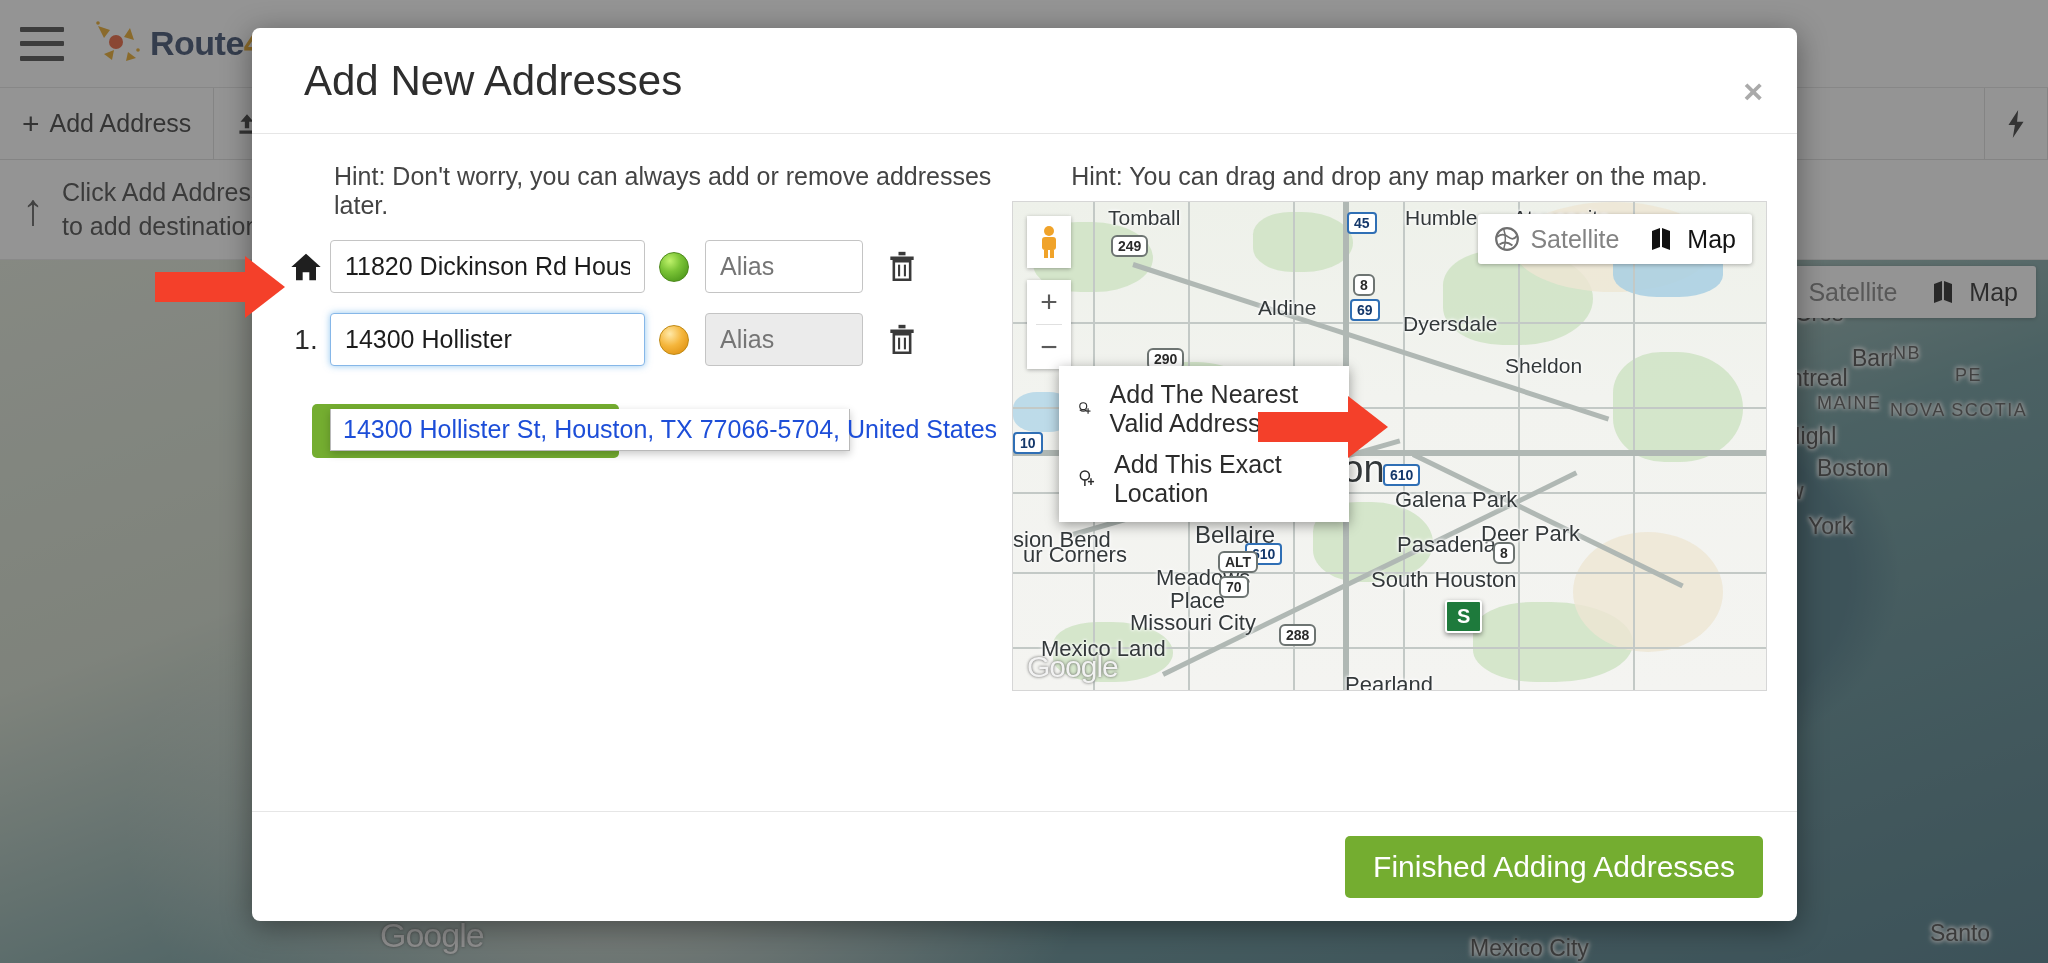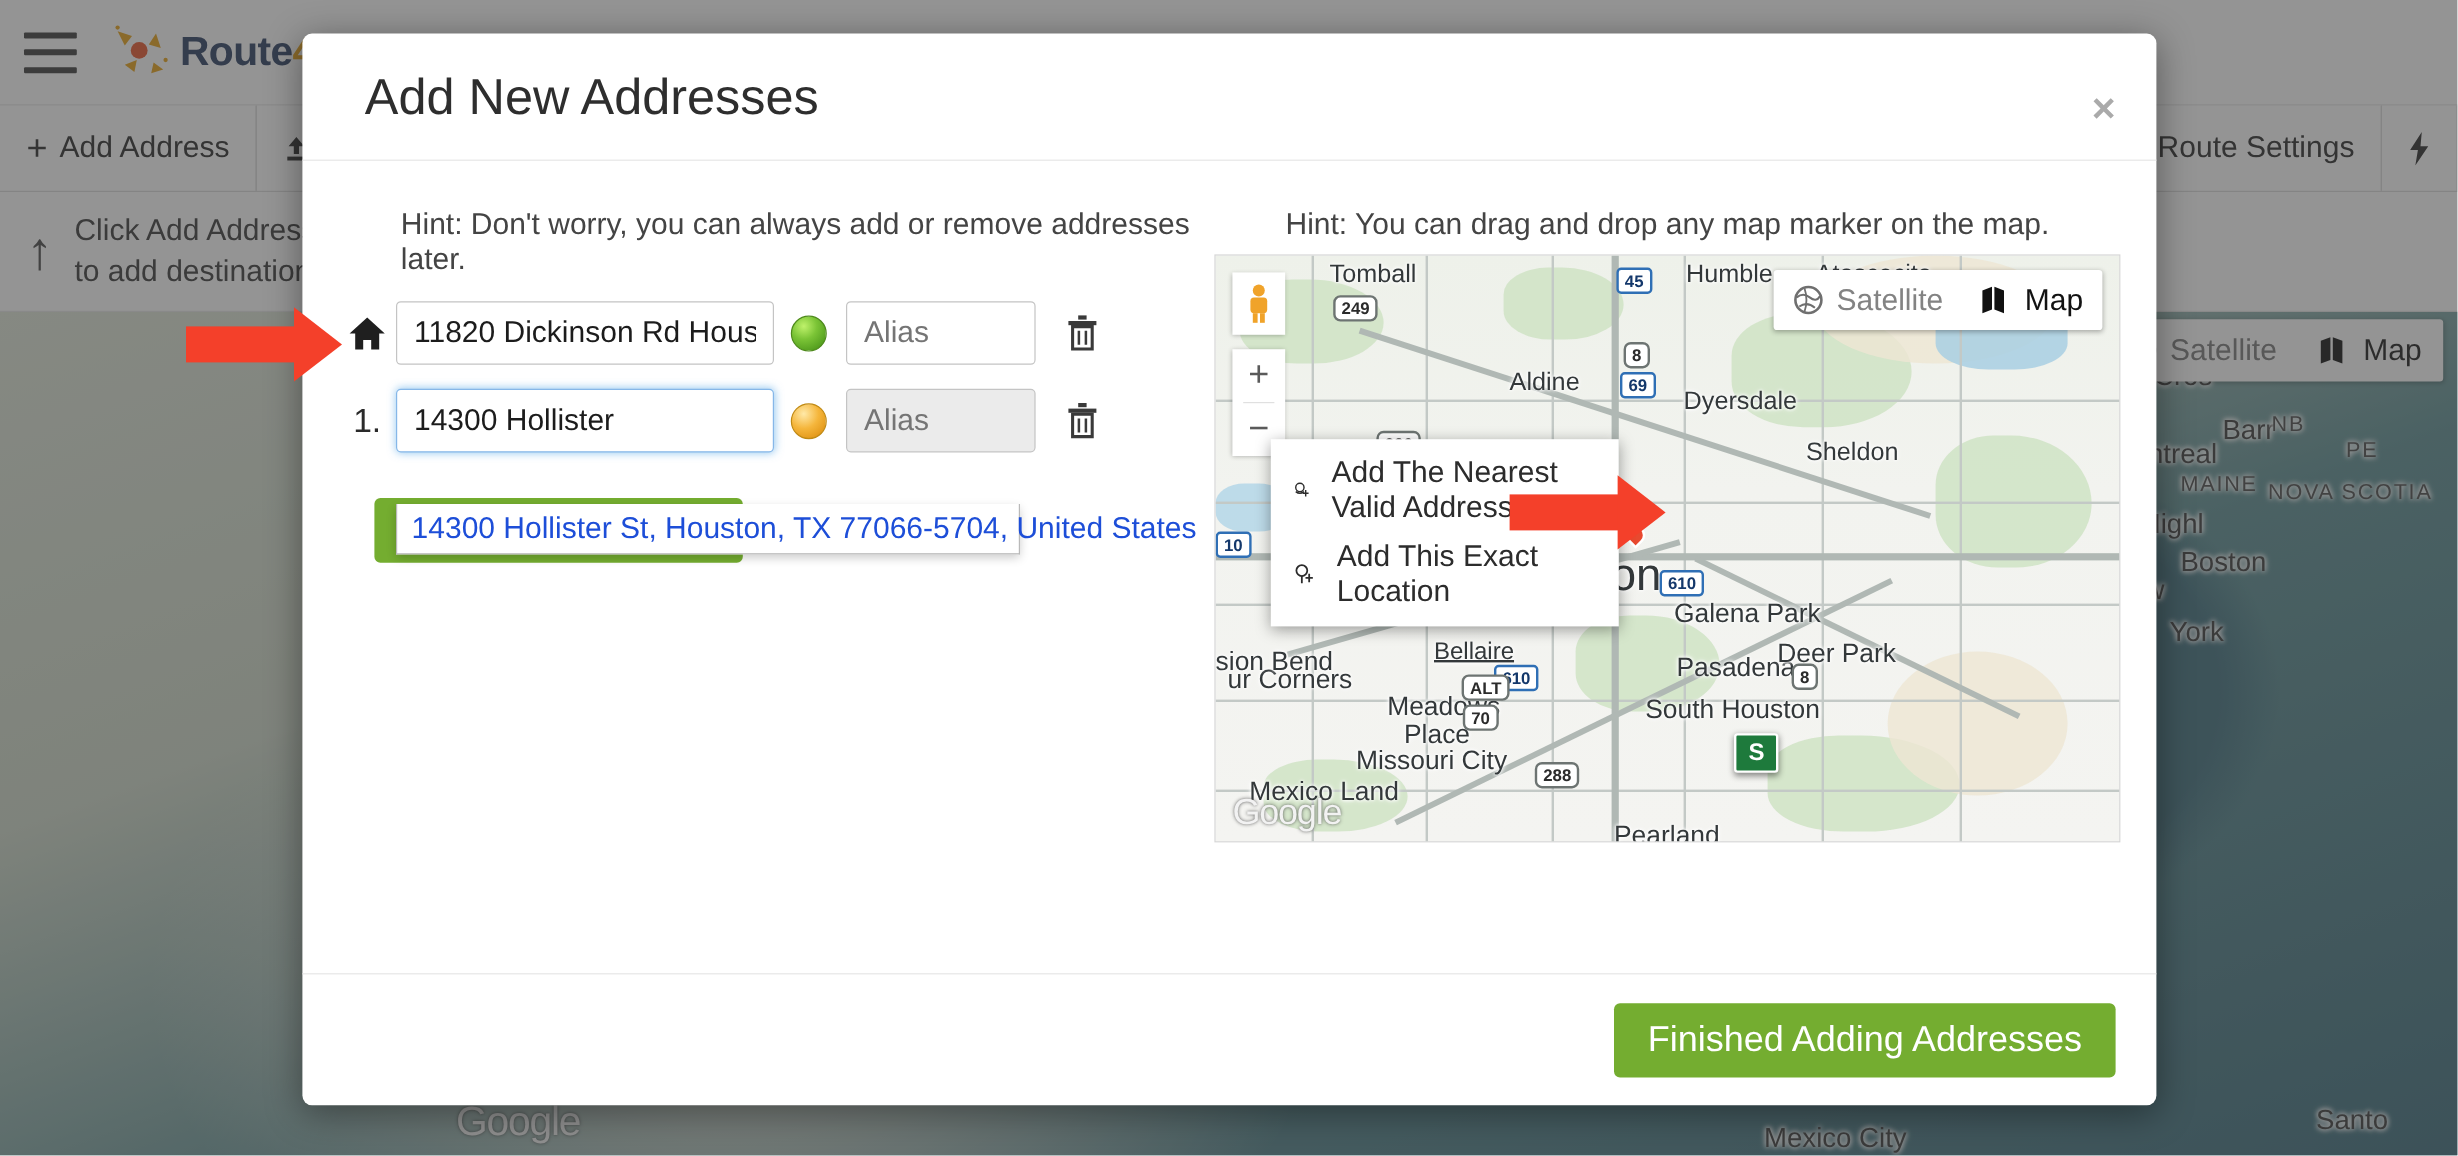--- a/index.html
+++ b/index.html
@@ -86,7 +86,7 @@
     width: 1545px; height: 893px;
     background: #fff; border-radius: 8px;
     box-shadow: 0 6px 30px rgba(0,0,0,.4);
-    display: flex; flex-direction: column; gap: 11px;
+    display: flex; flex-direction: column;
   }
   .modal-head {
     position: relative; height: 106px; border-bottom: 1px solid #e6e6e6;

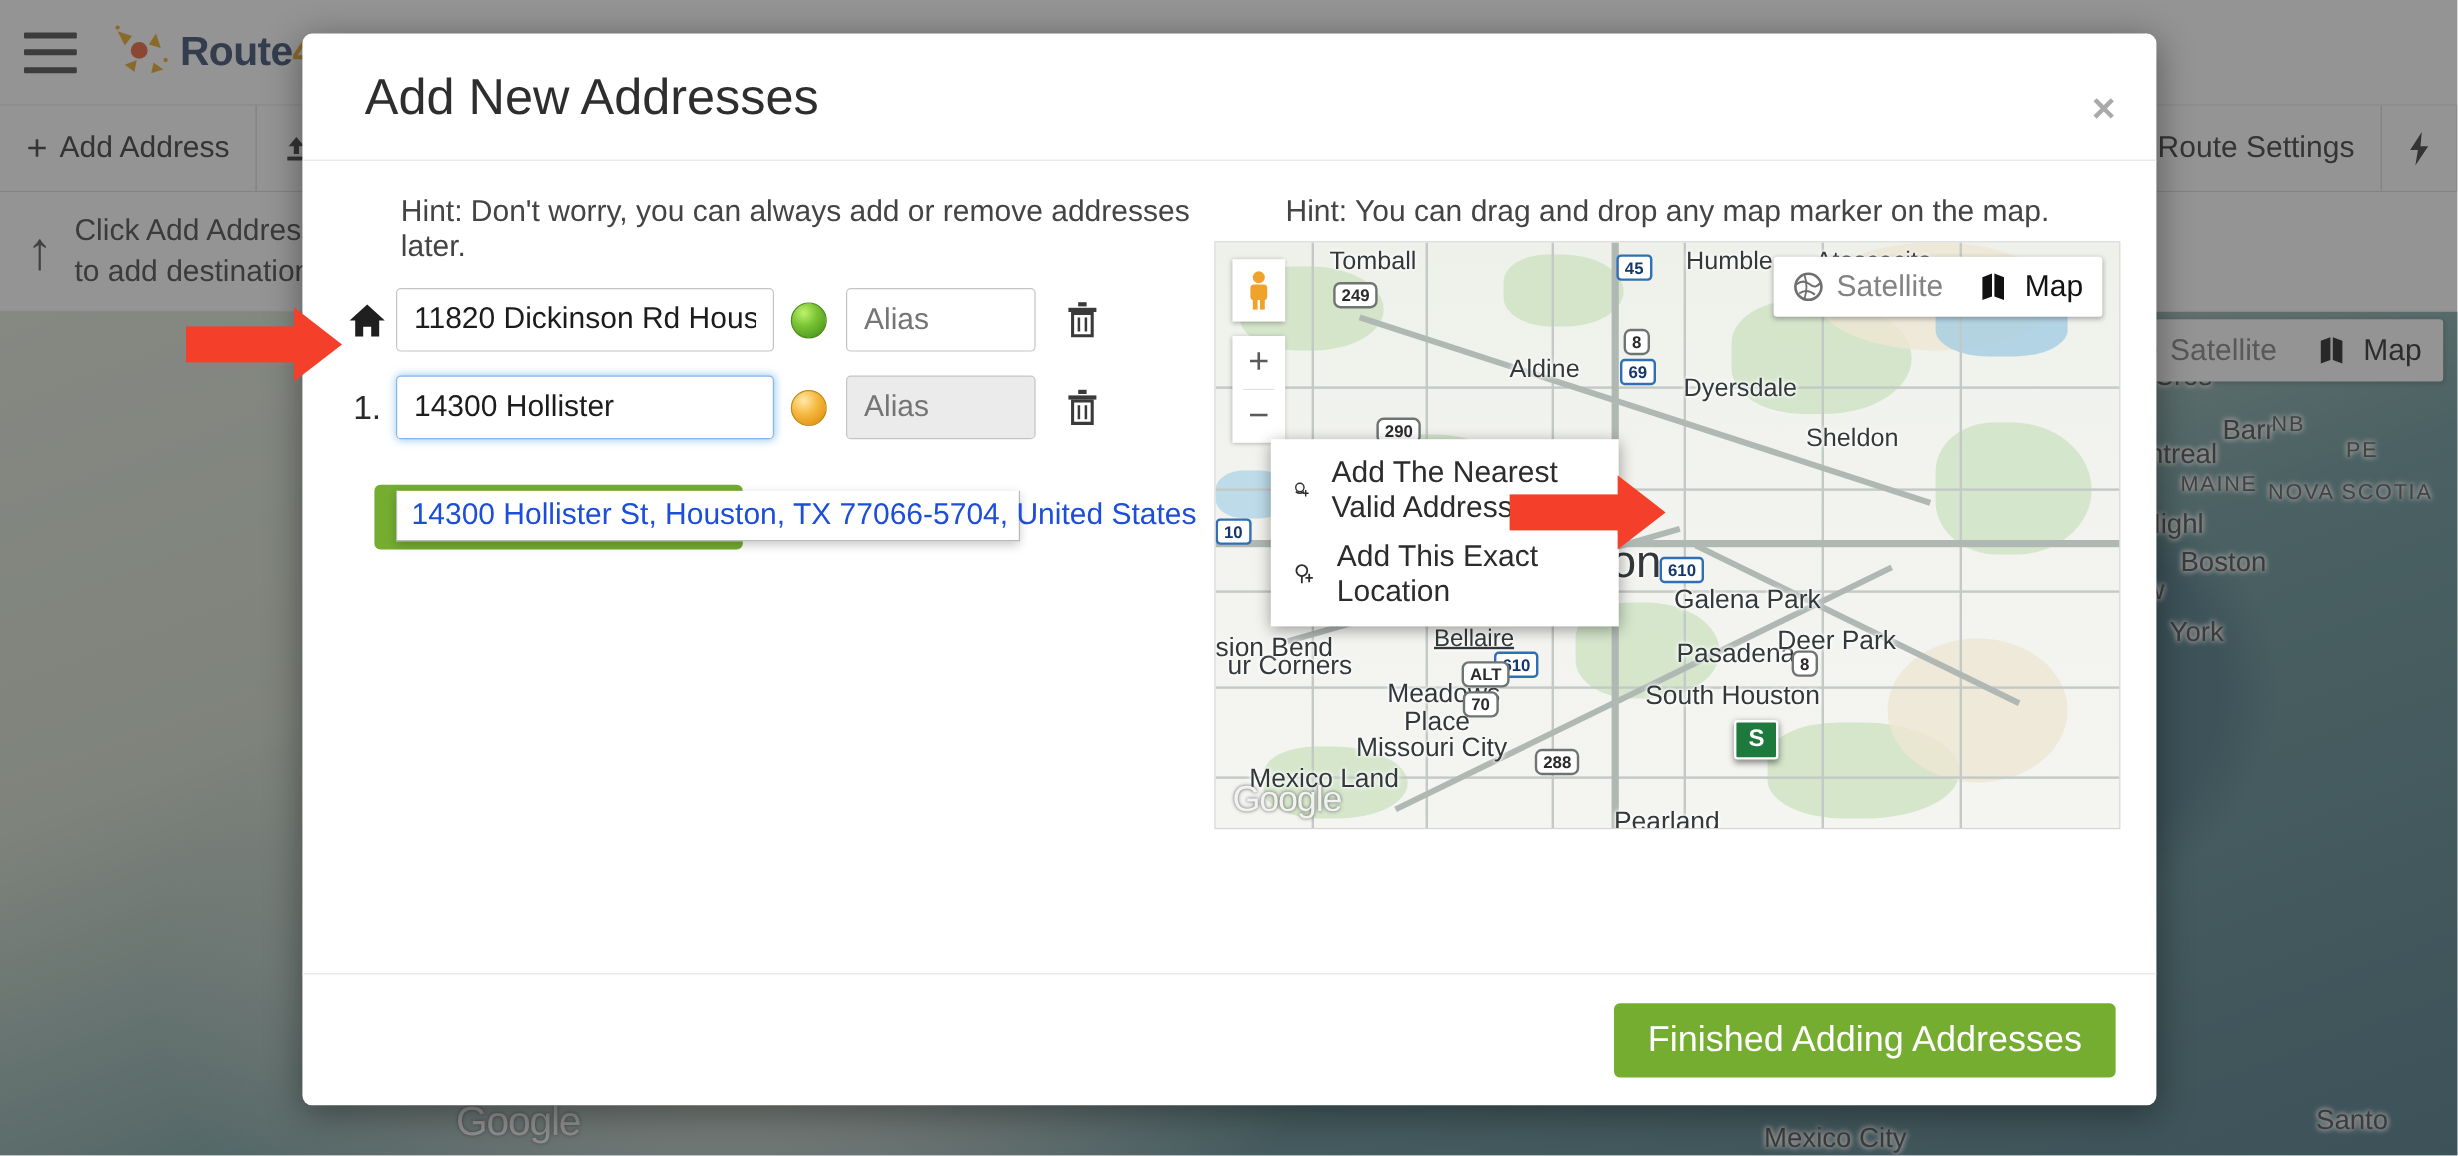--- a/index.html
+++ b/index.html
@@ -301,14 +301,6 @@
         </svg>
       </div>
       <div class="tb-spacer"></div>
-      <div class="tb-btn">
-        <svg width="24" height="24" viewBox="0 0 24 24">
-          <rect x="3" y="5" width="18" height="2.4" fill="#2b2b2b"></rect>
-          <rect x="3" y="11" width="18" height="2.4" fill="#2b2b2b"></rect>
-          <rect x="3" y="17" width="18" height="2.4" fill="#2b2b2b"></rect>
-        </svg>
-        <span>Route Settings</span>
-      </div>
       <div class="tb-btn icon-only">
         <svg width="22" height="28" viewBox="0 0 18 26">
           <path d="M11 0 L2 14 H8 L6 26 L16 11 H10 Z" fill="#2b2b2b"></path>

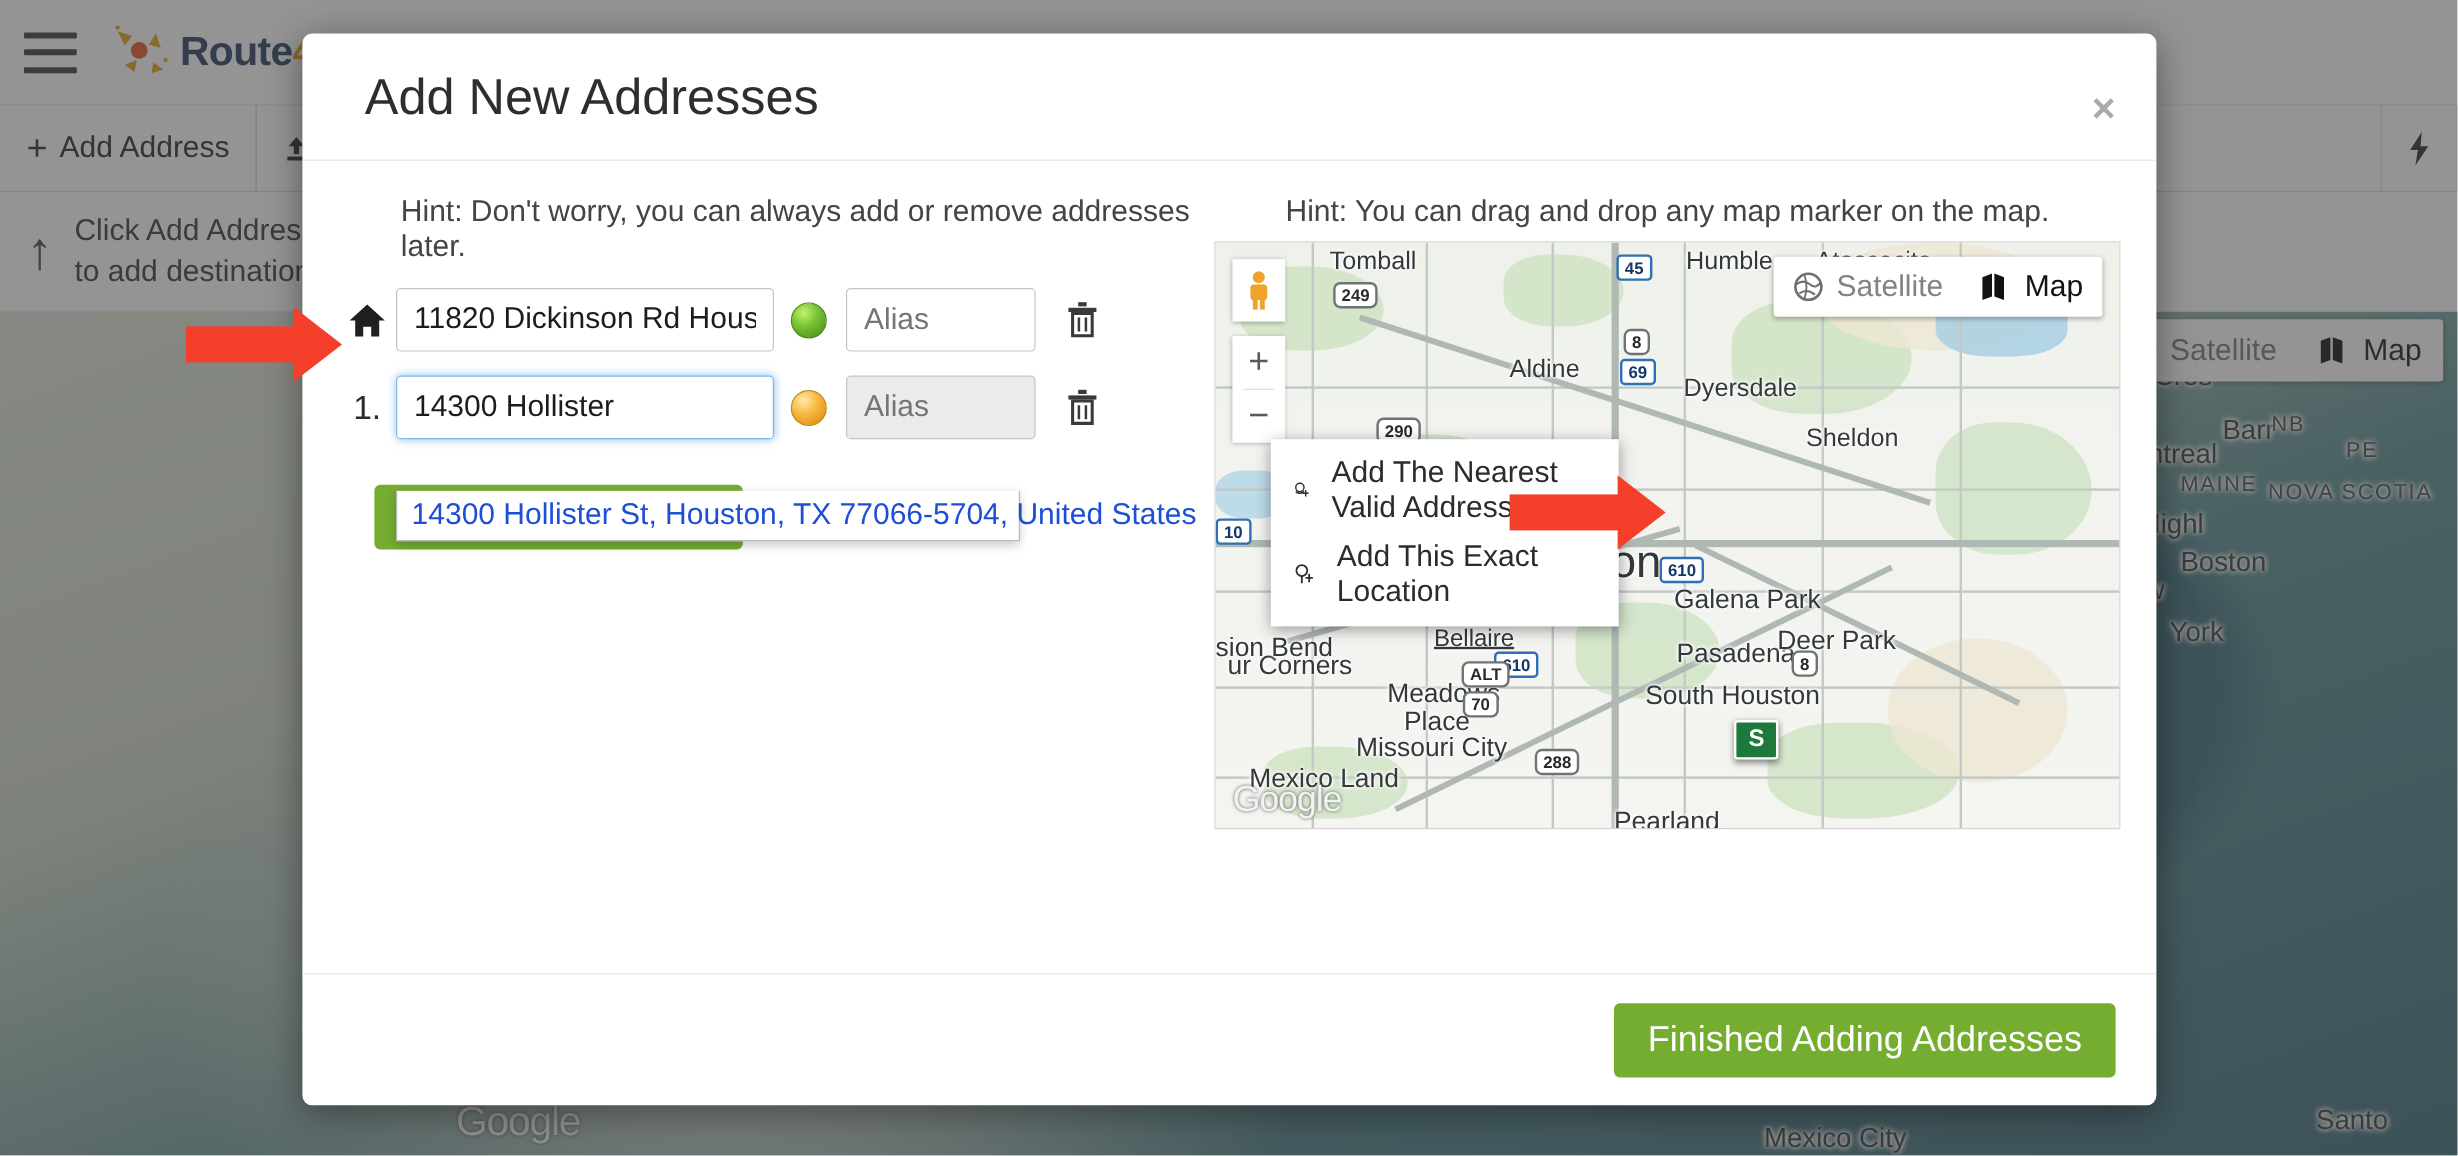--- a/index.html
+++ b/index.html
@@ -458,7 +458,7 @@
               <div class="map-label" style="left: 120px; top: 266px; font-size: 22px;">Creek Village</div>
               <div class="map-label" style="left: 230px; top: 246px; font-size: 38px;">Houston</div>
               <div class="map-label" style="left: 382px; top: 285px; font-size: 22px;">Galena Park</div>
-              <div class="map-label" style="left: 182px; top: 319px; font-size: 20px; text-decoration: underline;">Bellaire</div>
+              <div class="map-label" style="left: 182px; top: 319px; font-size: 24px;">Bellaire</div>
               <div class="map-label" style="left: 384px; top: 330px; font-size: 22px;">Pasadena</div>
               <div class="map-label" style="left: 358px; top: 365px; font-size: 22px;">South Houston</div>
               <div class="map-label" style="left: 468px; top: 319px; font-size: 22px;">Deer Park</div>

